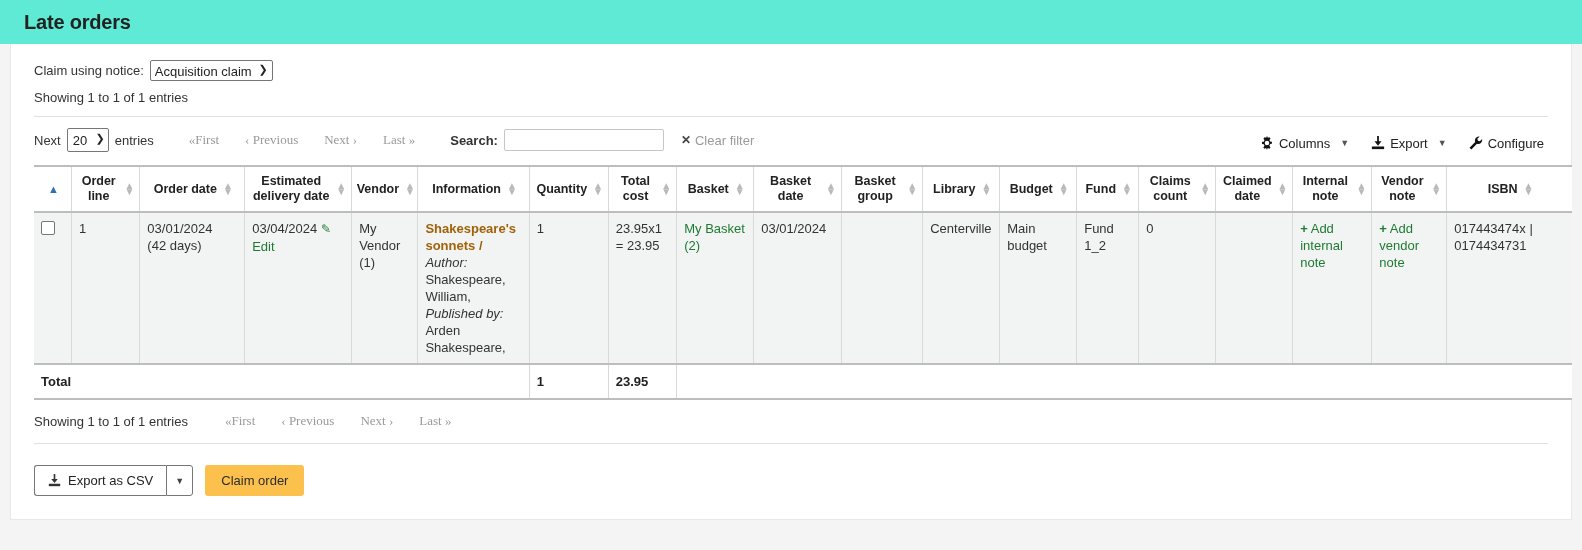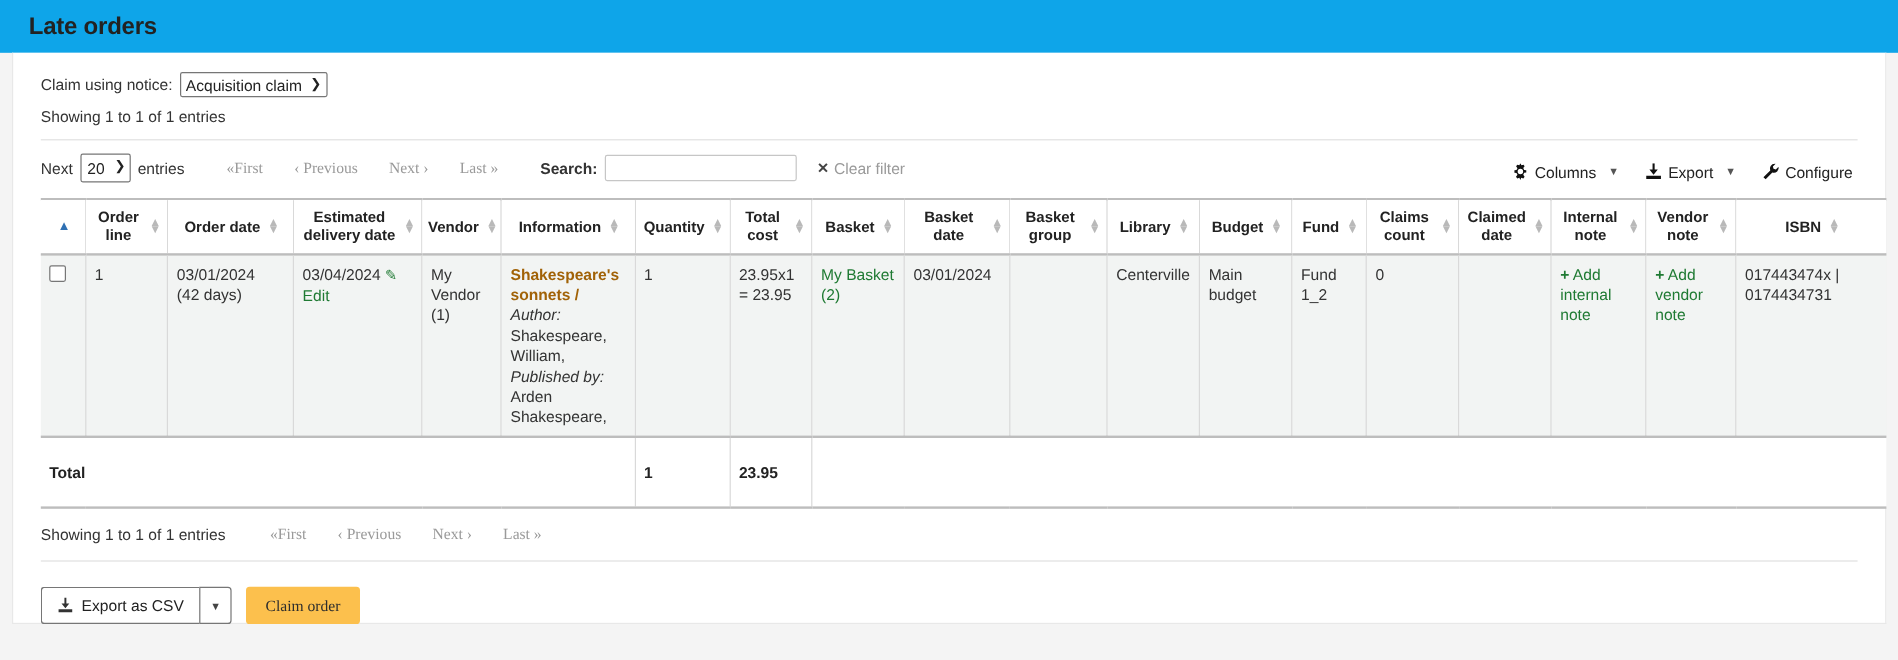--- a/index.html
+++ b/index.html
@@ -18,7 +18,7 @@
   .page-header {
     height: 44px;
     padding: 8px 0 0 24px;
-    background: #0ea5e9;
+    background: #5eead4;
   }
   .page-title {
     font-size: 20px;

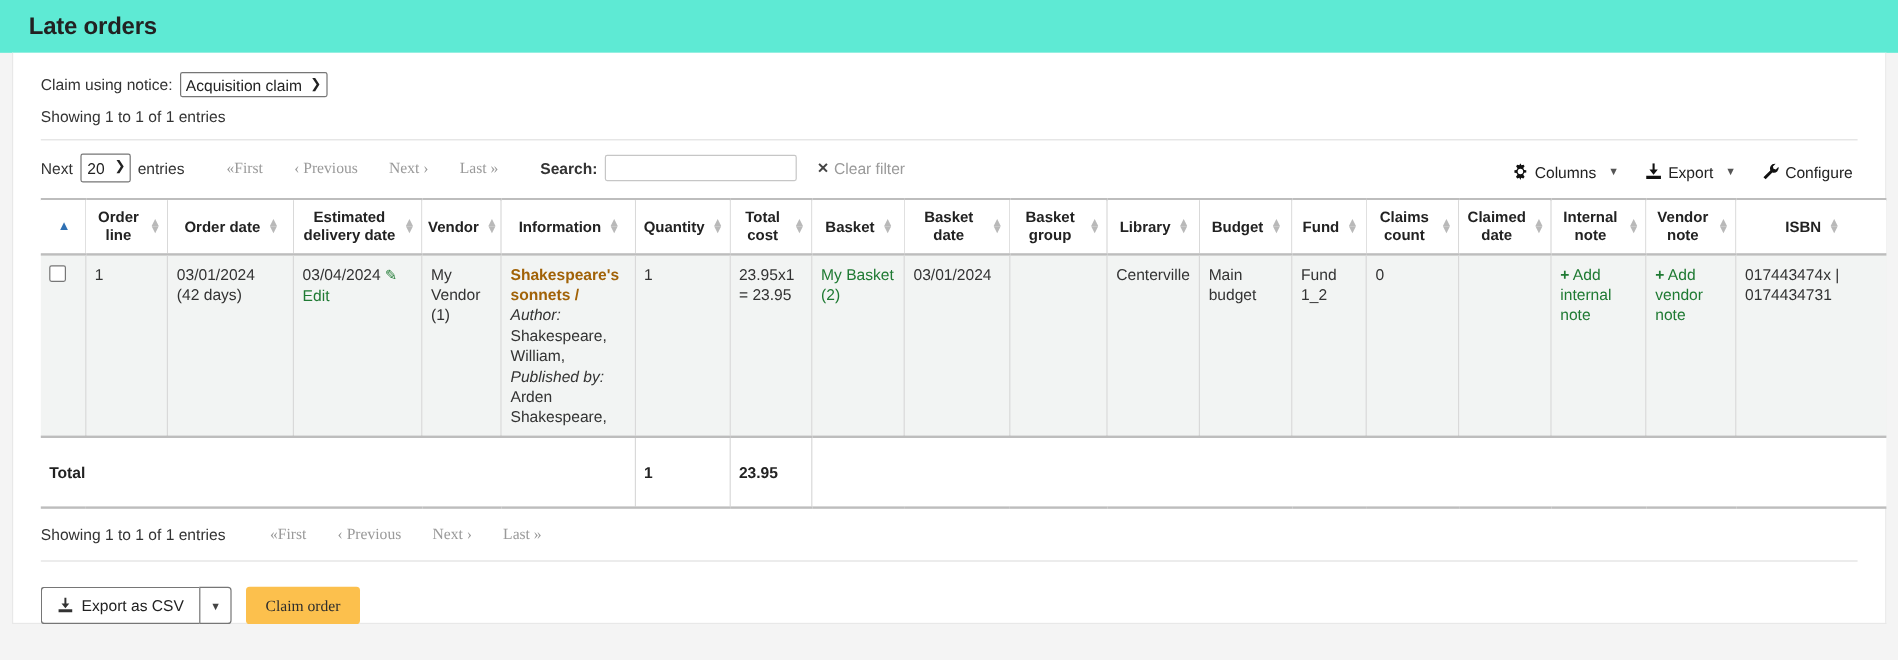--- a/index.html
+++ b/index.html
@@ -186,7 +186,7 @@
     border-left: 1px solid #d9d9d9;
     border-top: 2px solid #bdbdbd;
     border-bottom: 2px solid #bdbdbd;
-    padding: 21px 7px;
+    padding: 9px 7px;
     font-weight: bold;
     color: #222222;
     font-size: 13px;

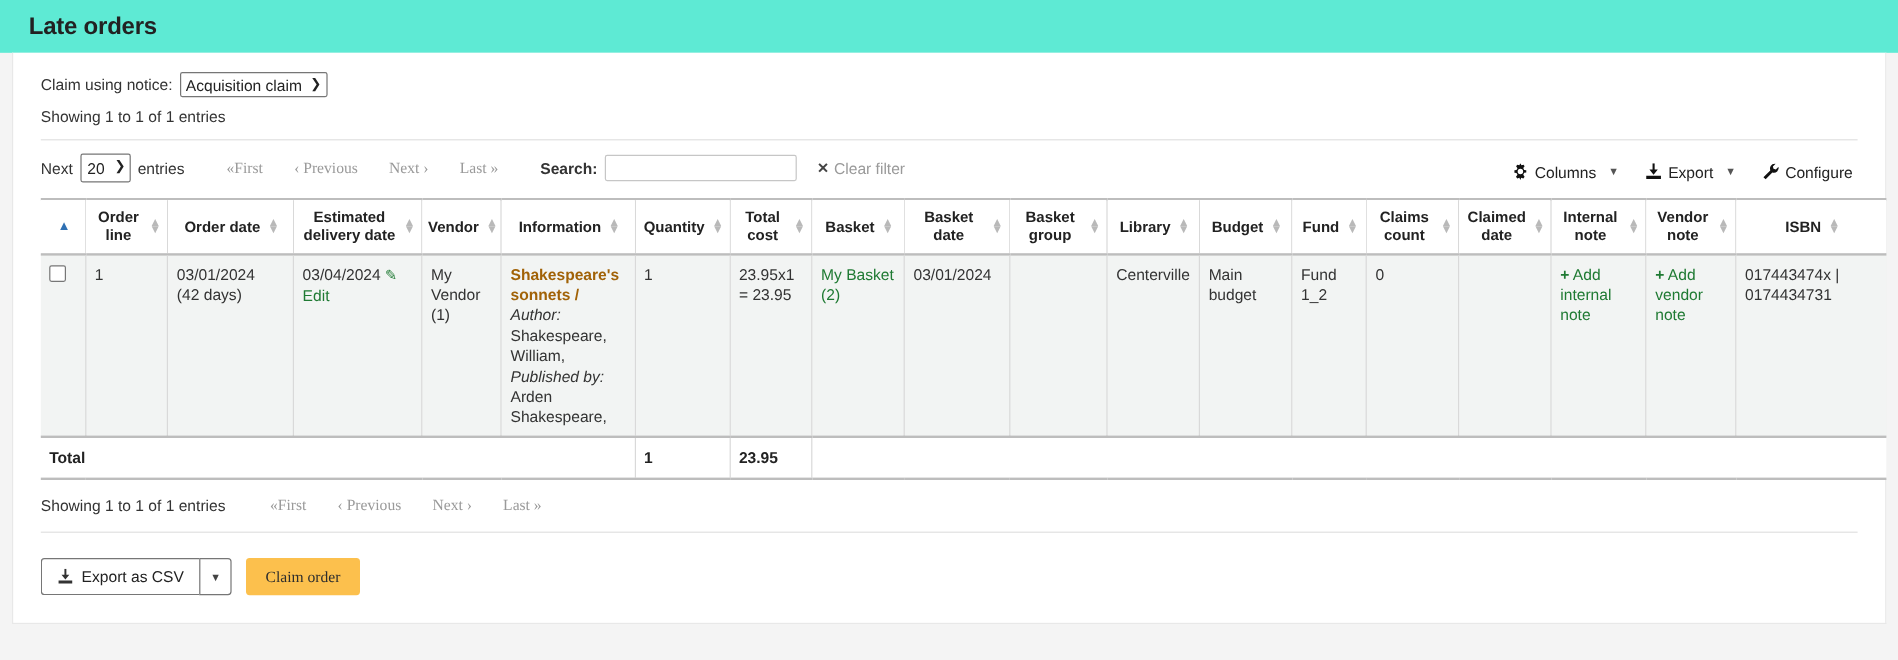--- a/index.html
+++ b/index.html
@@ -230,7 +230,7 @@
     height: 31px; padding: 0 16px;
     border: none; border-radius: 3px;
     background: #fcc04d; color: #2d2d2d;
-    font-family: Liberation Serif, serif; font-size: 13px;
+    font-family: Liberation Sans, sans-serif; font-size: 13px;
     cursor: pointer;
   }
 </style>

